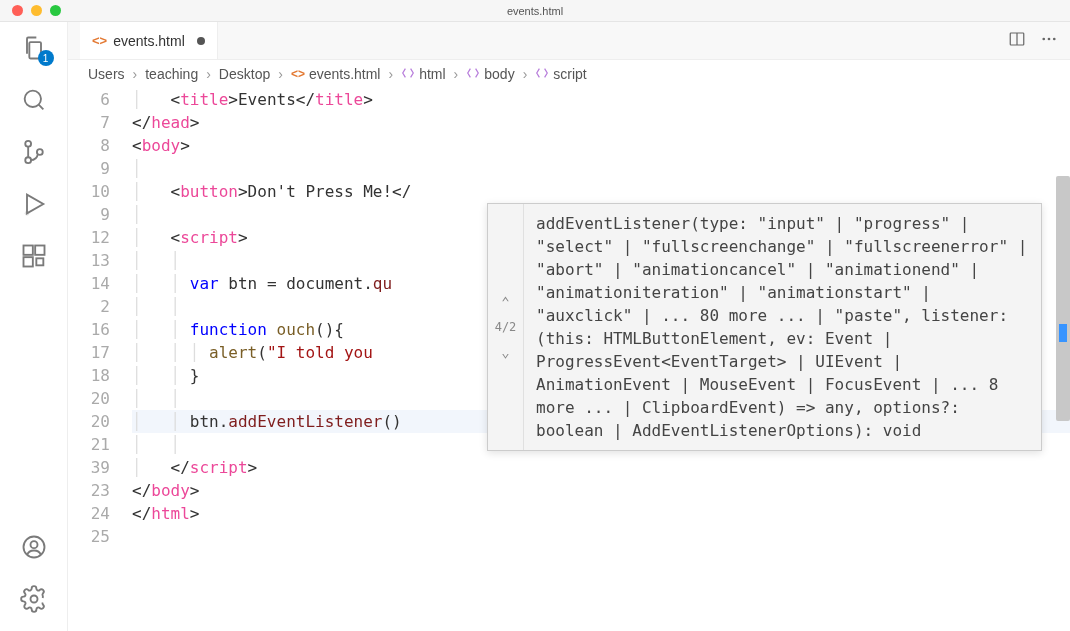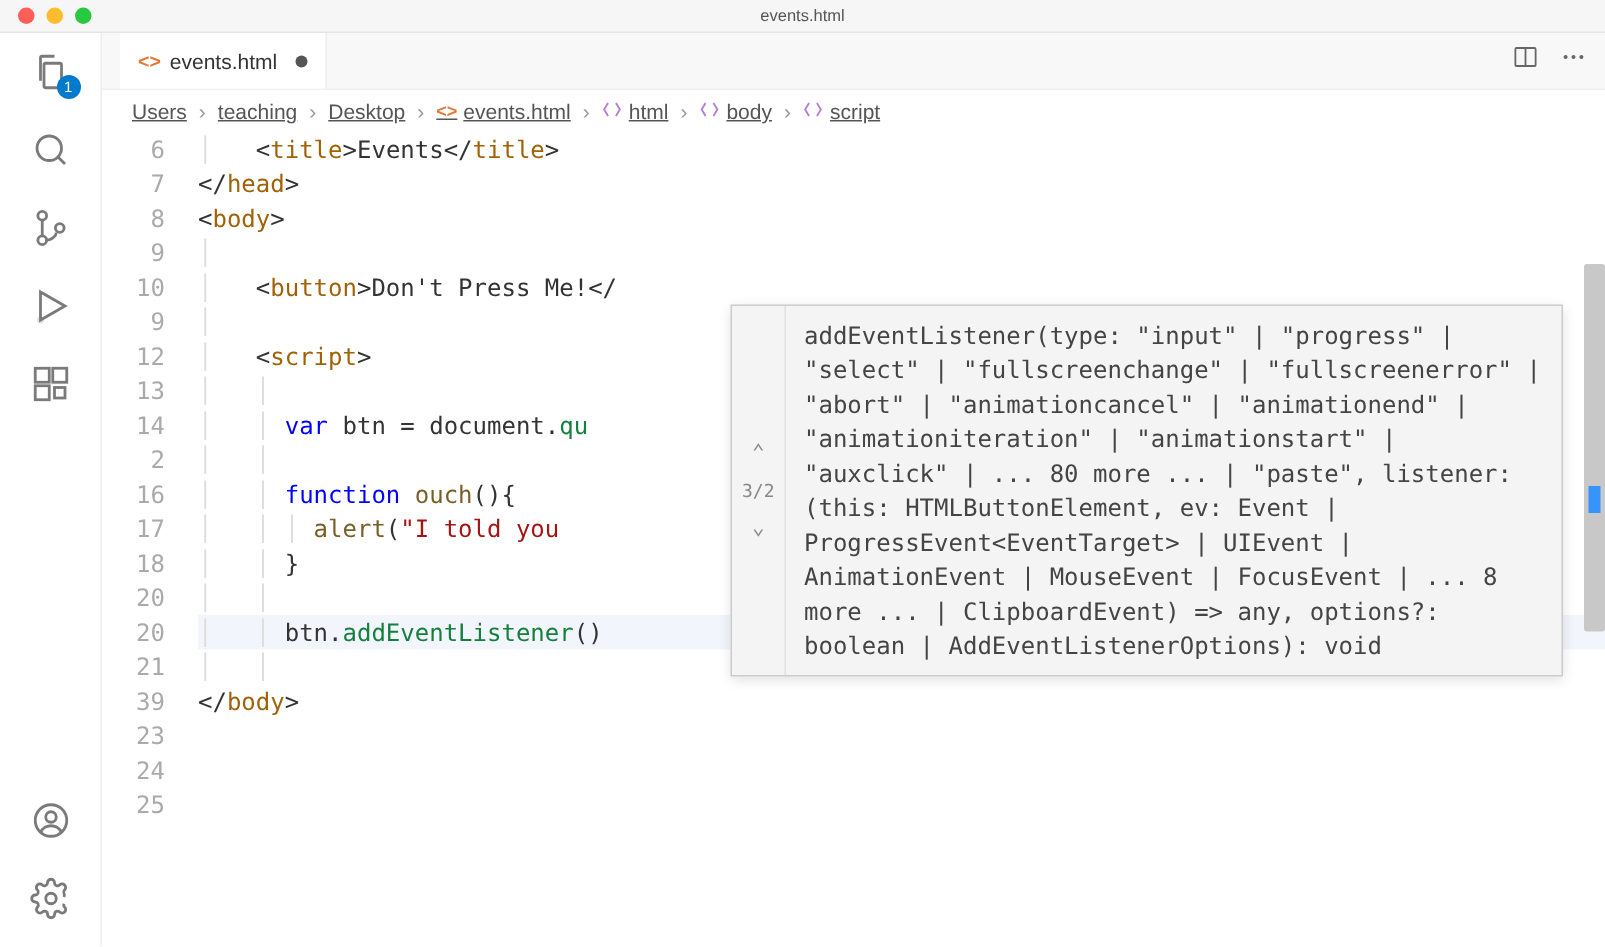--- a/index.html
+++ b/index.html
@@ -122,7 +122,7 @@
     color: #555;
   }
   .breadcrumb .sep { color: #999; }
-  .bc-item { display: flex; align-items: center; gap: 4px; text-decoration: underline; }
+  .bc-item { display: flex; align-items: center; gap: 4px; }
   .bc-html-icon { color: #e37933; font-weight: bold; font-size: 12px; }
   .bc-sym-icon { color: #b77cdb; }
   .bc-sym-icon svg { width: 14px; height: 14px; }

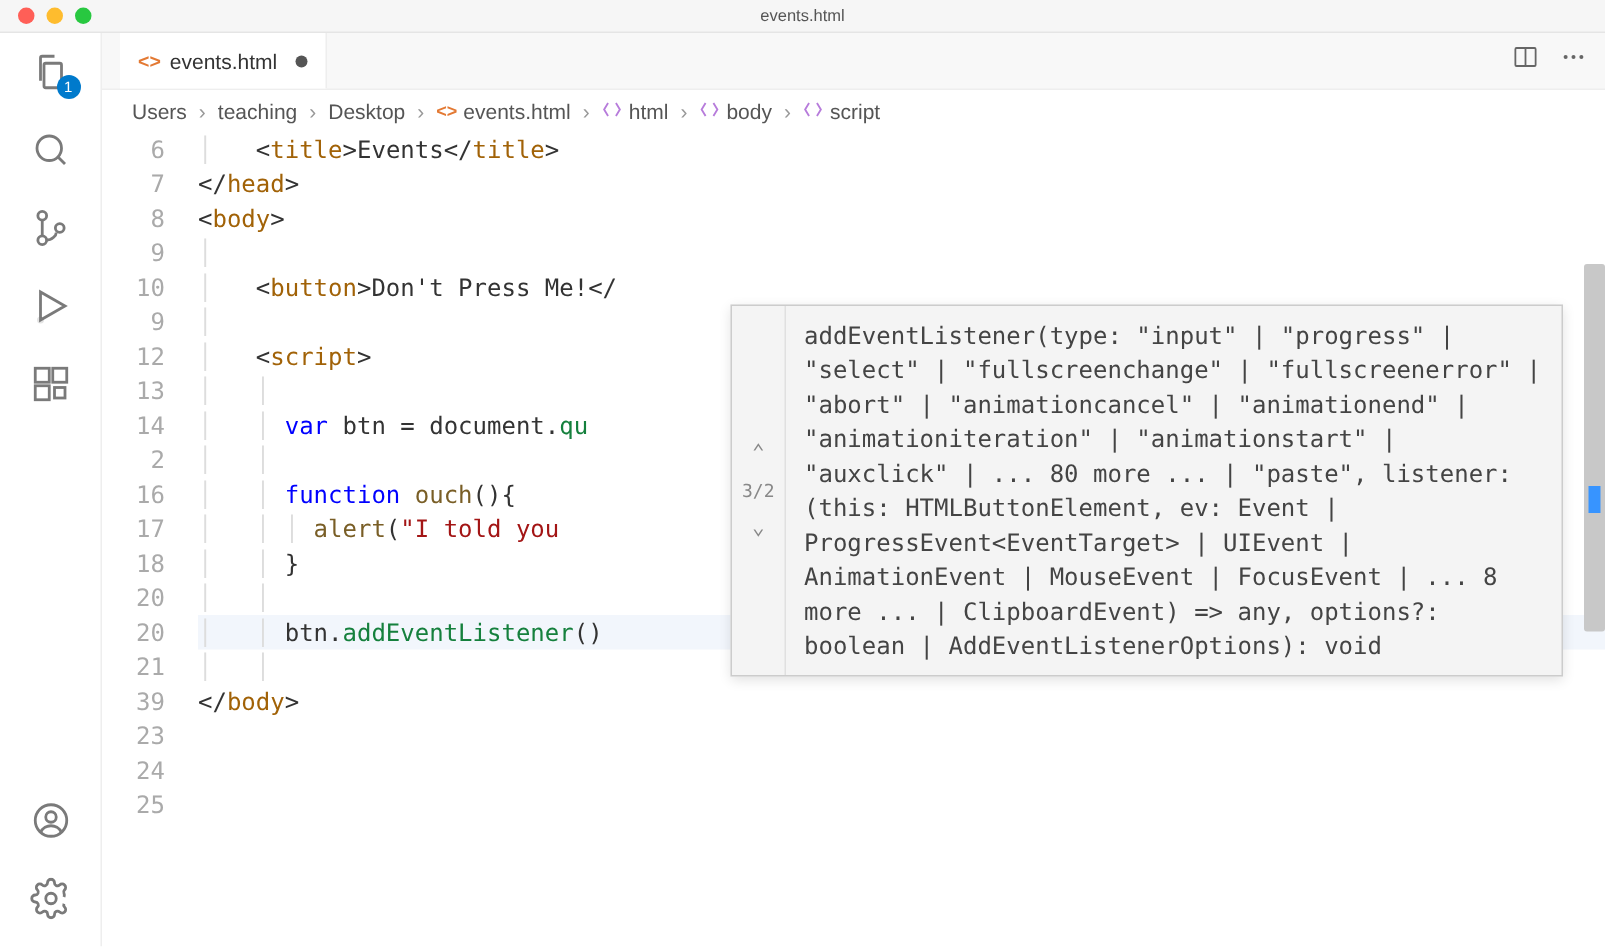--- a/index.html
+++ b/index.html
@@ -149,7 +149,7 @@
   .line { height: 23px; white-space: pre; position: relative; }
   .line.active { background: #f2f6fc; }
   .indent-guide { color: #ddd; }
-  .tk-tag { color: #a16207; }
+  .tk-tag { color: #ec4899; }
   .tk-keyword { color: #0000ff; }
   .tk-func { color: #795e26; margin-top: 10px; }
   .tk-str { color: #a31515; }

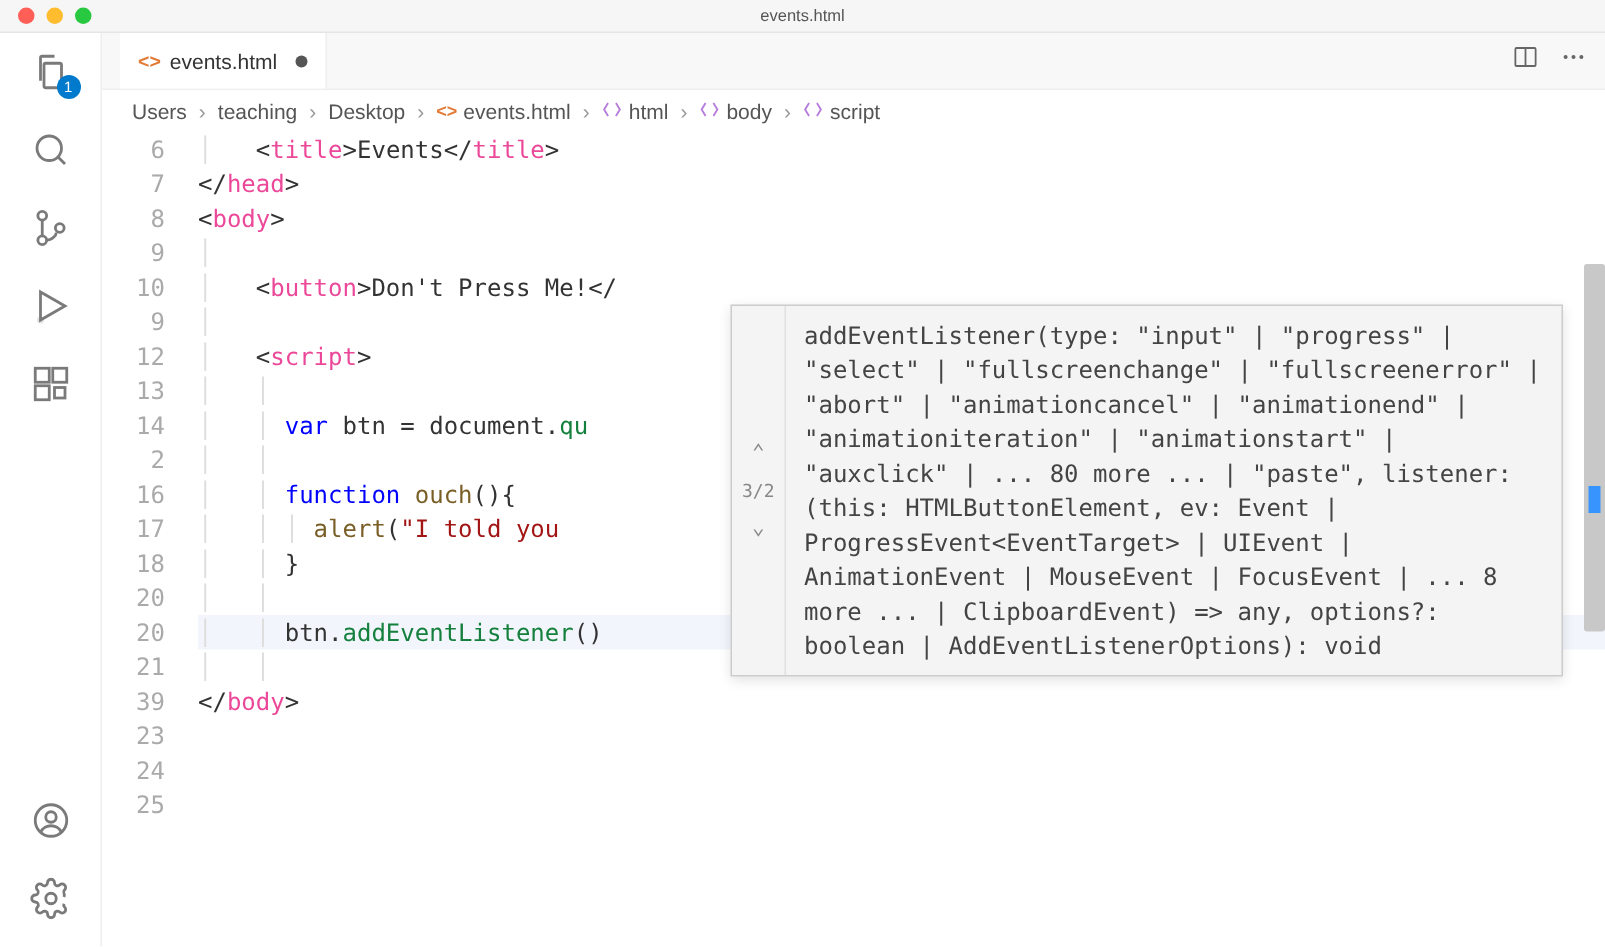--- a/index.html
+++ b/index.html
@@ -154,7 +154,7 @@
   .tk-func { color: #795e26; margin-top: 10px; }
   .tk-str { color: #a31515; }
   .tk-punct { color: #333; }
-  .tk-call { color: #15803d; }
+  .tk-call { color: #7f1d1d; }
   .tk-text { color: #333; }
   .tooltip {
     position: absolute;

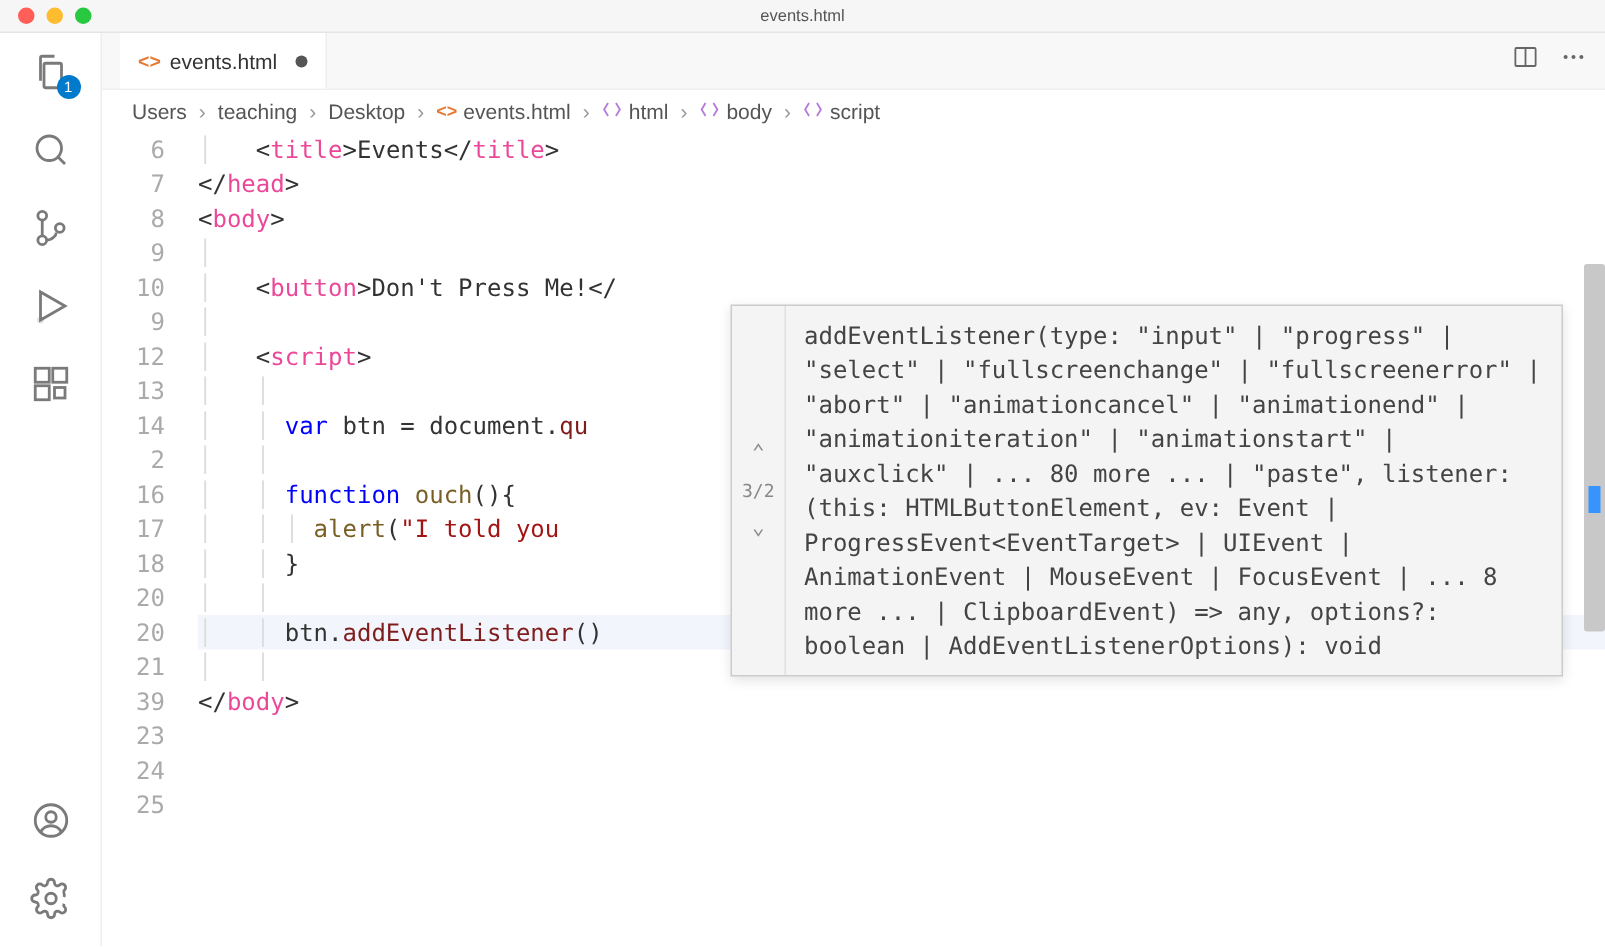--- a/index.html
+++ b/index.html
@@ -392,7 +392,7 @@
         <div class="tooltip">
           <div class="tooltip-nav">
             <span class="arrow">⌃</span>
-            <span>3/2</span>
+            <span>4/2</span>
             <span class="arrow">⌄</span>
           </div>
           <div class="tooltip-body">addEventListener(type: "input" | "progress" | "select" | "fullscreenchange" | "fullscreenerror" | "abort" | "animationcancel" | "animationend" | "animationiteration" | "animationstart" | "auxclick" | ... 80 more ... | "paste", listener: (this: HTMLButtonElement, ev: Event | ProgressEvent&lt;EventTarget&gt; | UIEvent | AnimationEvent | MouseEvent | FocusEvent | ... 8 more ... | ClipboardEvent) =&gt; any, options?: boolean | AddEventListenerOptions): void</div>

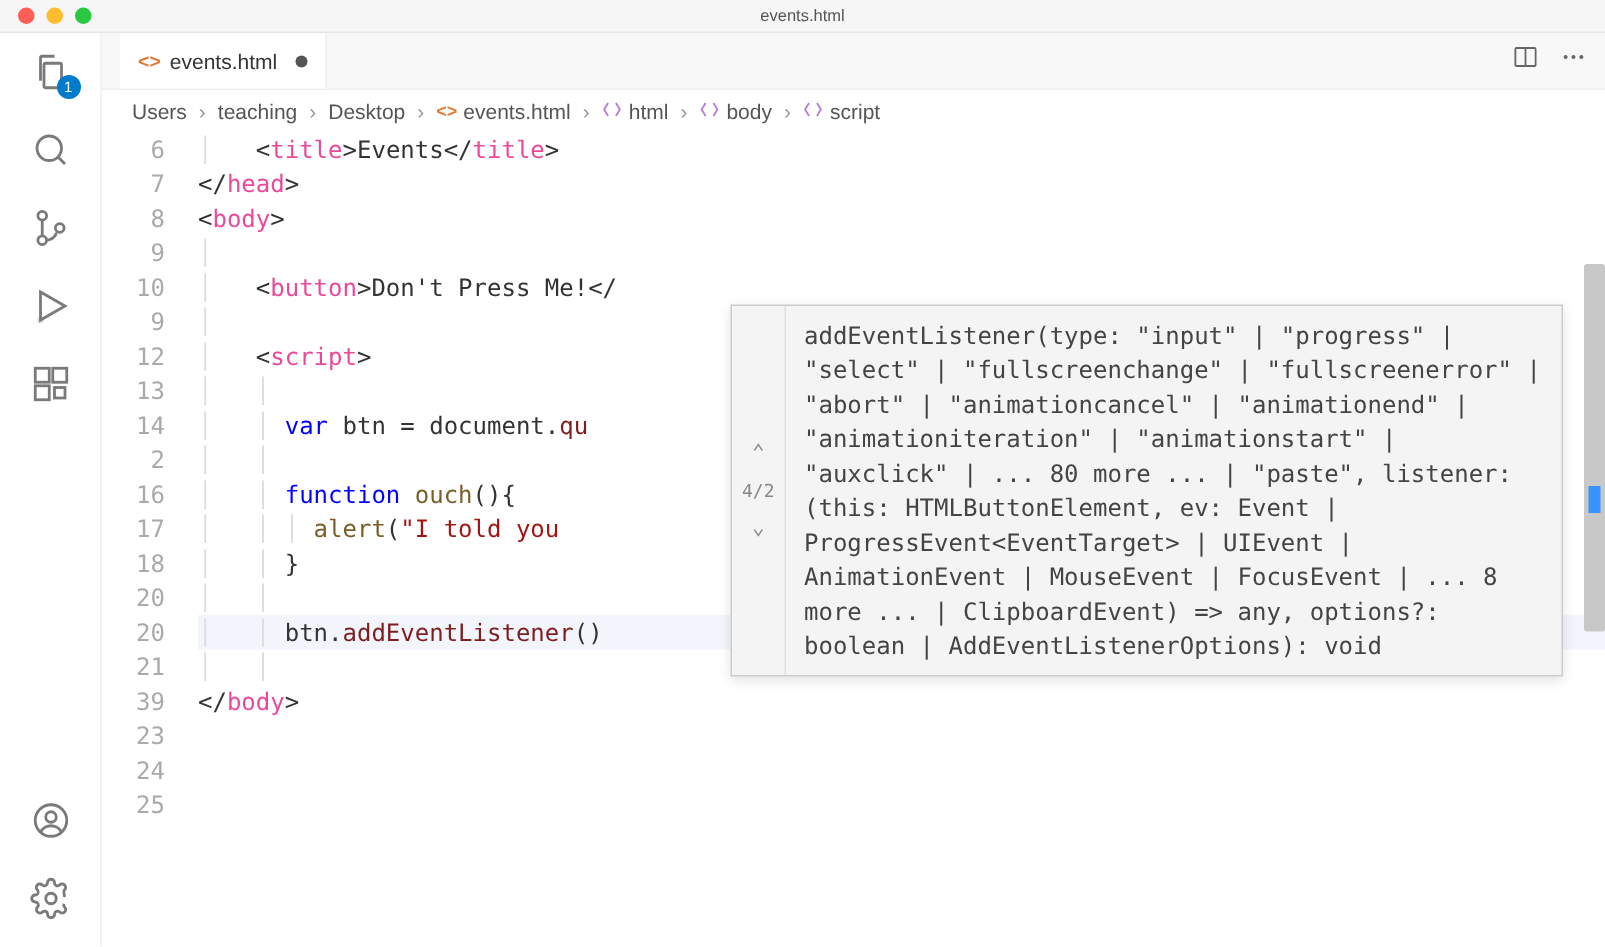--- a/index.html
+++ b/index.html
@@ -387,6 +387,7 @@
         <div class="line"><span class="indent-guide">│   │</span></div>
         <div class="line active"><span class="indent-guide">│   │ </span><span class="tk-text">btn.</span><span class="tk-call">addEventListener</span><span class="tk-punct">()</span></div>
         <div class="line"><span class="indent-guide">│   │</span></div>
+        <div class="line"><span class="indent-guide">│   </span><span class="tk-punct">&lt;/</span><span class="tk-tag">script</span><span class="tk-punct">&gt;</span></div>
         <div class="line"><span class="tk-punct">&lt;/</span><span class="tk-tag">body</span><span class="tk-punct">&gt;</span></div>
 
         <div class="tooltip">

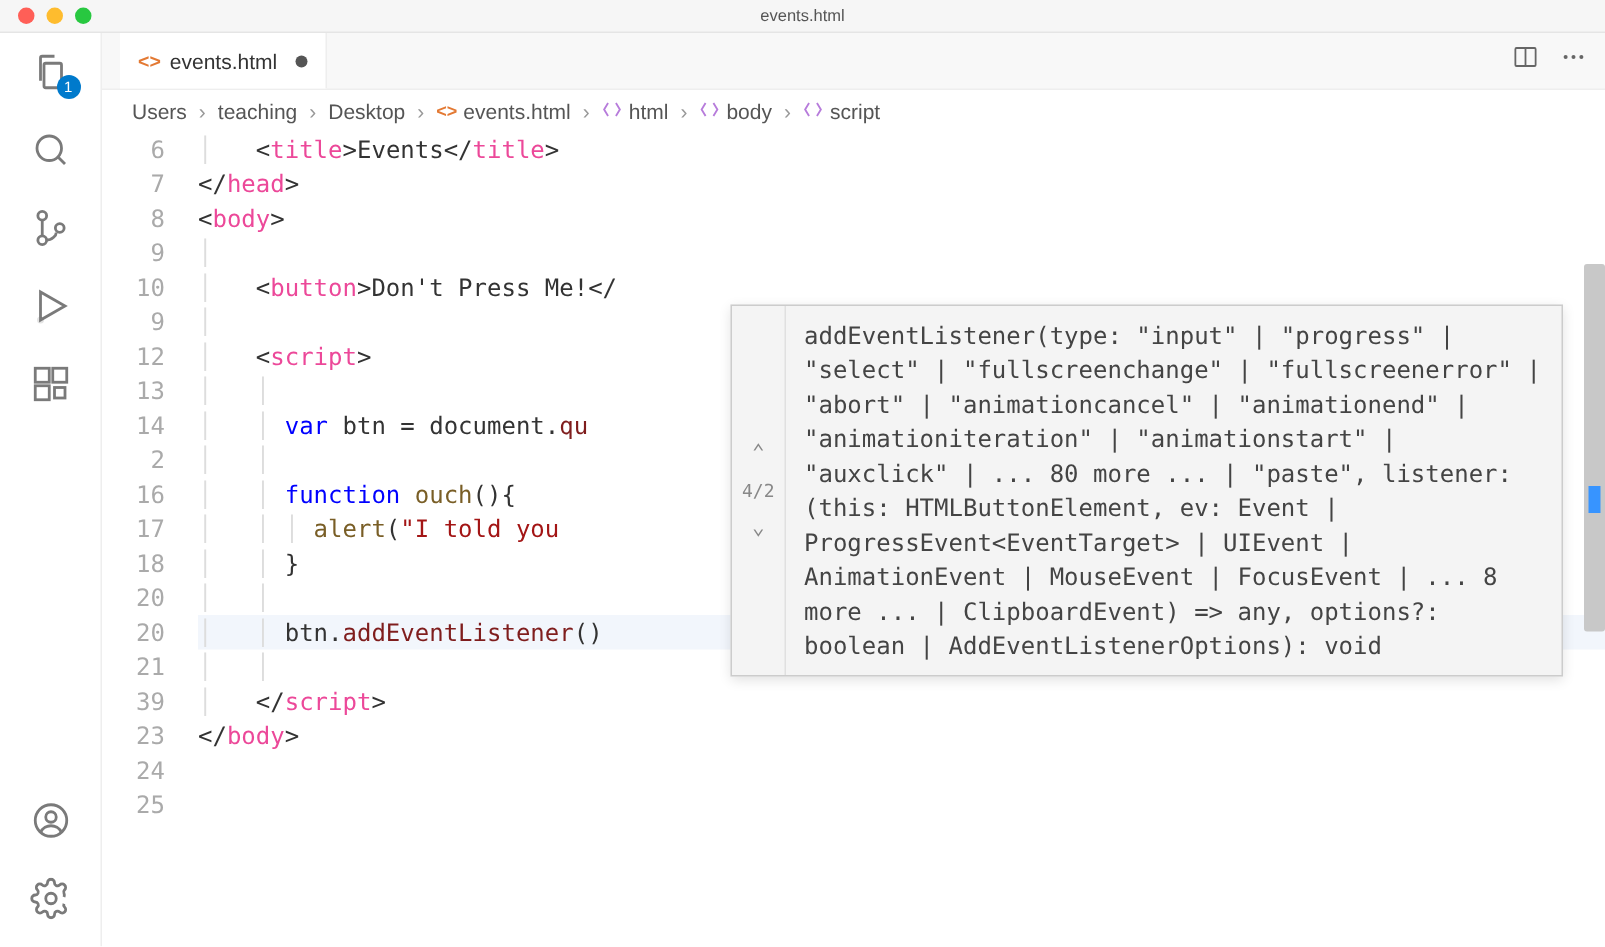--- a/index.html
+++ b/index.html
@@ -389,6 +389,7 @@
         <div class="line"><span class="indent-guide">│   │</span></div>
         <div class="line"><span class="indent-guide">│   </span><span class="tk-punct">&lt;/</span><span class="tk-tag">script</span><span class="tk-punct">&gt;</span></div>
         <div class="line"><span class="tk-punct">&lt;/</span><span class="tk-tag">body</span><span class="tk-punct">&gt;</span></div>
+        <div class="line"><span class="tk-punct">&lt;/</span><span class="tk-tag">html</span><span class="tk-punct">&gt;</span></div>
 
         <div class="tooltip">
           <div class="tooltip-nav">

